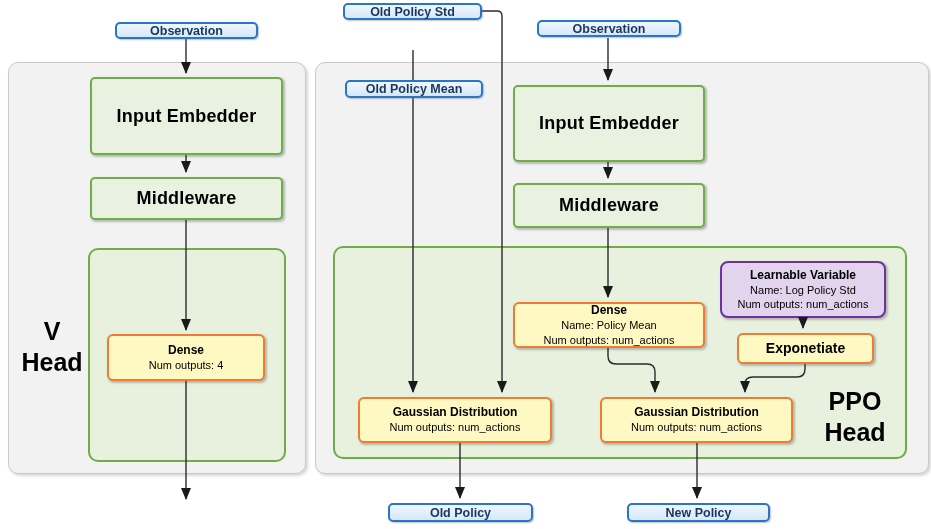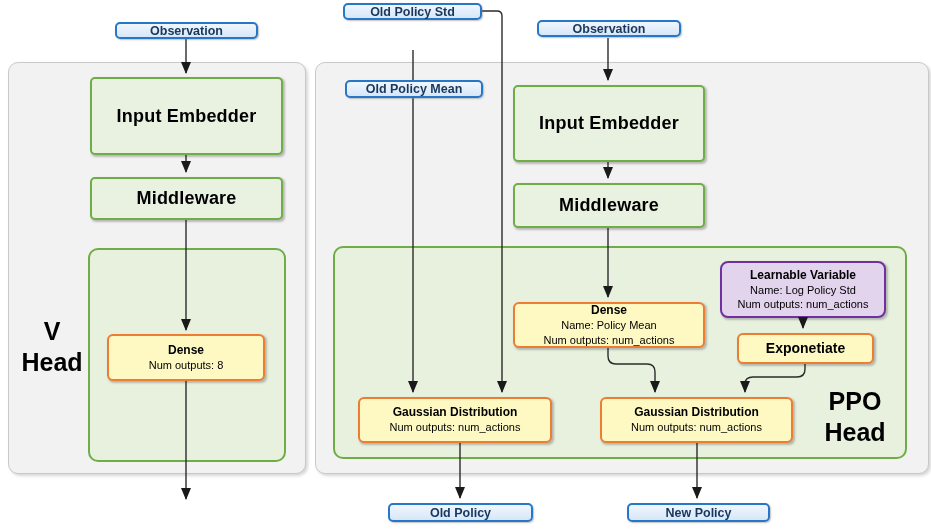--- a/index.html
+++ b/index.html
@@ -55,7 +55,7 @@
 
   <div class="node orange z3" style="left:107px;top:334px;width:158px;height:47px;">
     <span class="title">Dense</span>
-    <span class="detail">Num outputs: 8</span>
+    <span class="detail">Num outputs: 4</span>
   </div>
 
 

